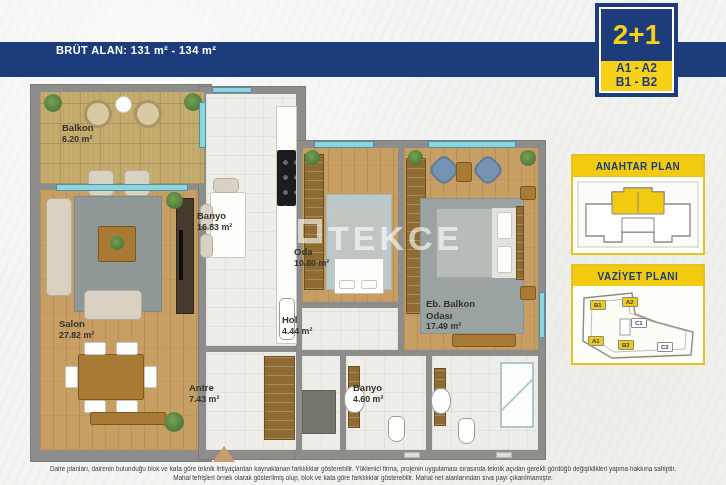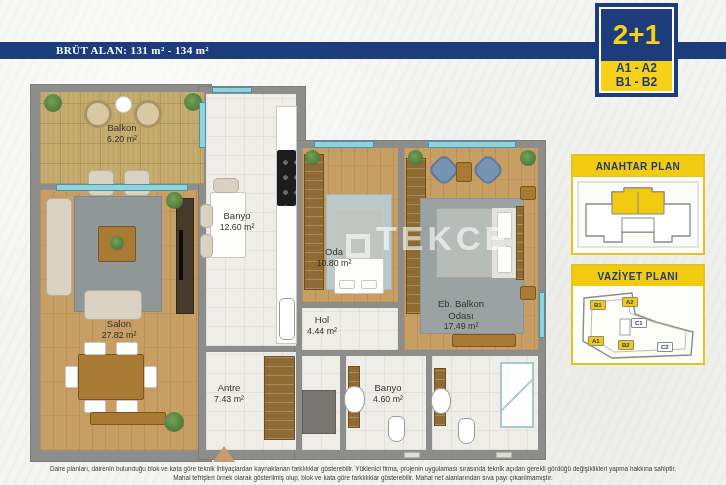--- a/index.html
+++ b/index.html
@@ -10,7 +10,7 @@
       radial-gradient(circle at 80% 70%,rgba(220,220,215,.35),transparent 50%),
       repeating-linear-gradient(115deg,rgba(210,210,205,.12) 0 3px,transparent 3px 9px);}
   
-  #banner{position:absolute;left:0;top:42px;width:726px;height:17px;background:#1d3c7c;z-index:10;font-family:Liberation Serif, serif;}
+  #banner{position:absolute;left:0;top:42px;width:726px;height:35px;background:#1d3c7c;z-index:10;}
   #banner .txt{position:absolute;left:56px;top:2px;color:#fff;font-weight:bold;font-size:11px;letter-spacing:.4px;}
   
   #badge{position:absolute;left:595px;top:3px;width:83px;height:94px;background:#fff;

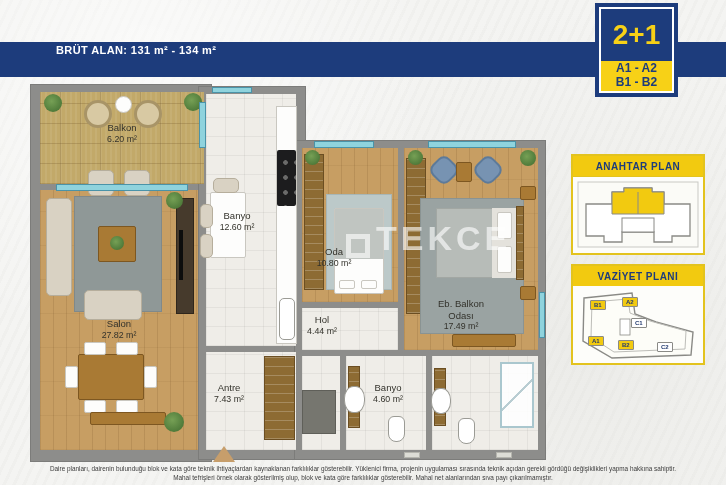--- a/index.html
+++ b/index.html
@@ -67,7 +67,7 @@
   .chairblue{background:#7793b2;border:2px solid #5d7a99;border-radius:8px;transform:rotate(45deg);}
   .shaft{background:#76766f;border:1px solid #5f5f59;}
   
-  .rlabel{position:absolute;text-align:center;font-weight:normal;color:#33322b;font-size:9.5px;line-height:1.22;z-index:40;}
+  .rlabel{position:absolute;text-align:left;font-weight:bold;color:#33322b;font-size:9.5px;line-height:1.22;z-index:40;}
   .rlabel .area{font-size:8.8px;display:block;}
   .rlabel .nm{display:block;}
   #wm{position:absolute;left:298px;top:219px;display:flex;align-items:flex-end;gap:6px;z-index:45;opacity:.62;padding-left:48px;}

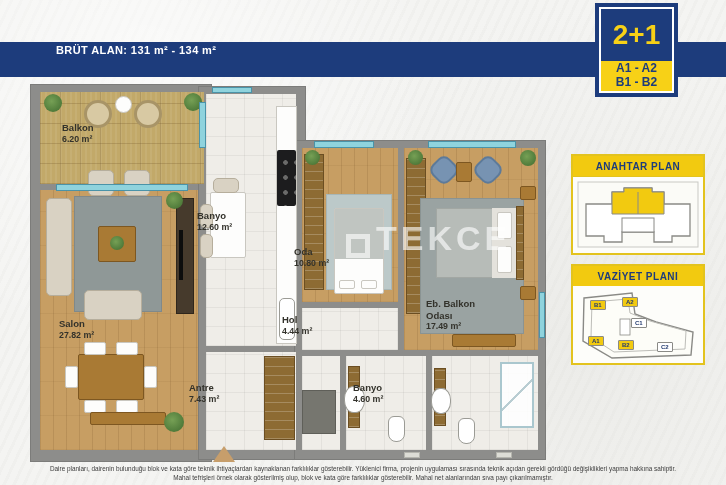--- a/index.html
+++ b/index.html
@@ -236,7 +236,7 @@
   </div>
   <div class="rlabel" style="left:197px;top:210px;width:80px;">
     <span class="nm">Banyo</span>
-    <span class="area">12.60 m²</span>
+    <span class="area">16.83 m²</span>
   </div>
   <div class="rlabel" style="left:294px;top:246px;width:80px;">
     <span class="nm">Oda</span>

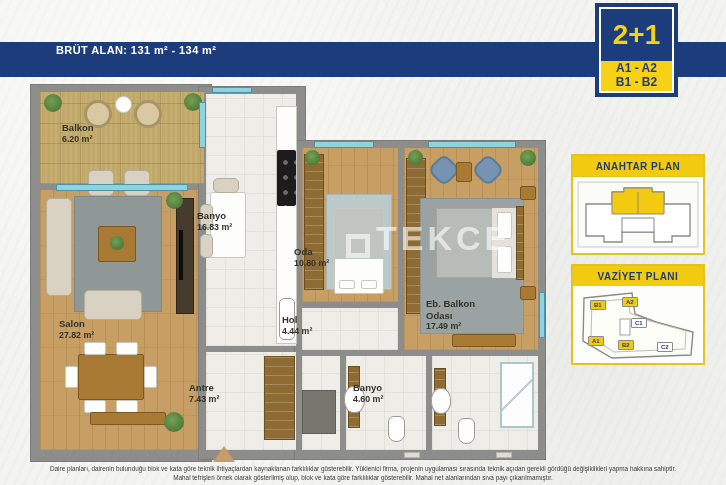--- a/index.html
+++ b/index.html
@@ -70,7 +70,7 @@
   .rlabel{position:absolute;text-align:left;font-weight:bold;color:#33322b;font-size:9.5px;line-height:1.22;z-index:40;}
   .rlabel .area{font-size:8.8px;display:block;}
   .rlabel .nm{display:block;}
-  #wm{position:absolute;left:298px;top:219px;display:flex;align-items:flex-end;gap:6px;z-index:45;opacity:.62;padding-left:48px;}
+  #wm{position:absolute;left:298px;top:219px;display:flex;align-items:flex-start;gap:6px;z-index:45;opacity:.62;}
   #wm .logo{width:24px;height:24px;border:5px solid #fff;box-sizing:border-box;}
   #wm .t{color:#fff;font-weight:bold;font-size:34px;letter-spacing:4px;}
   #arrow{position:absolute;left:213px;top:446px;width:0;height:0;z-index:20;

